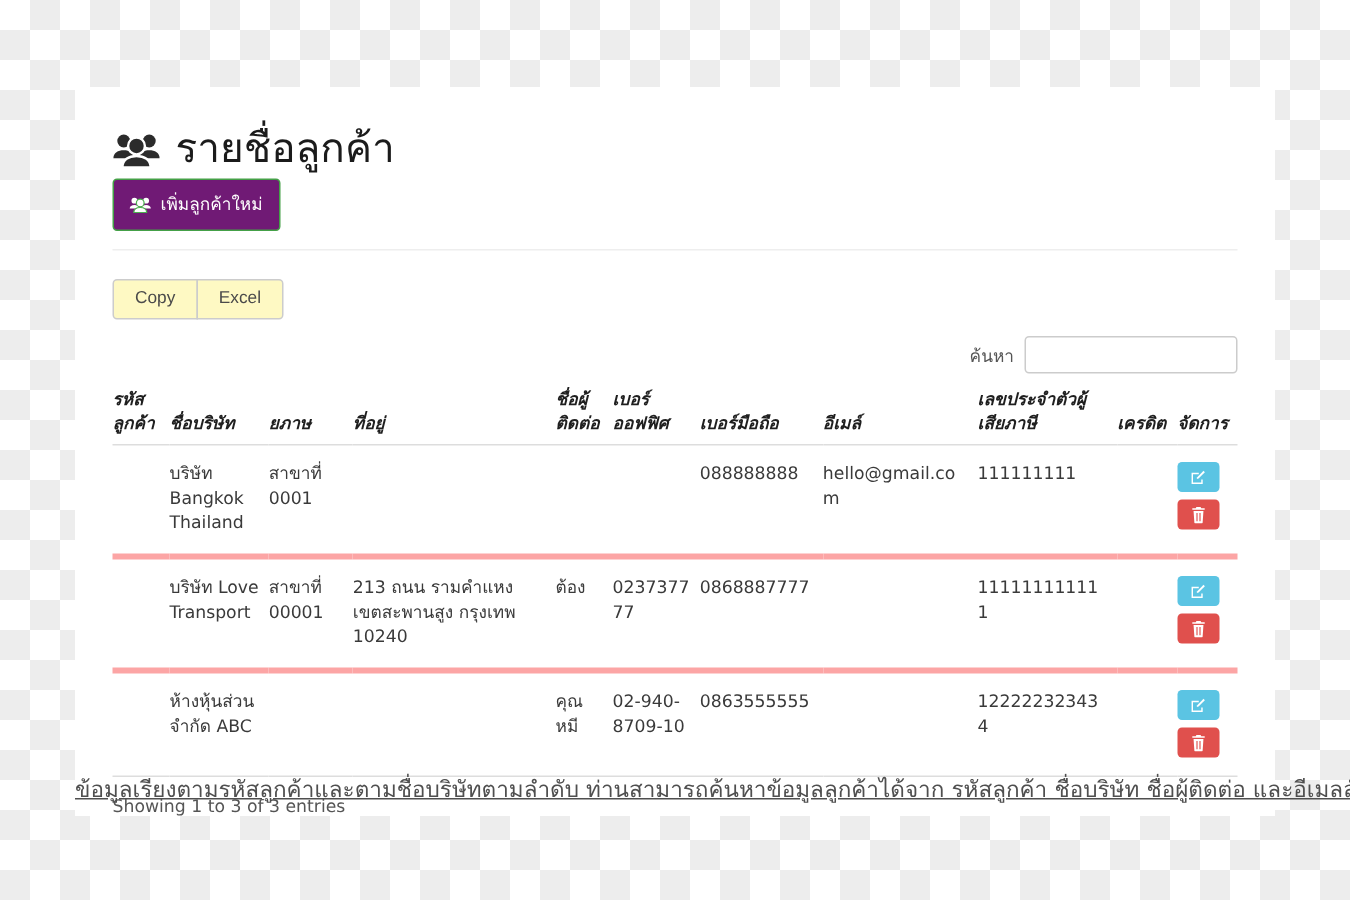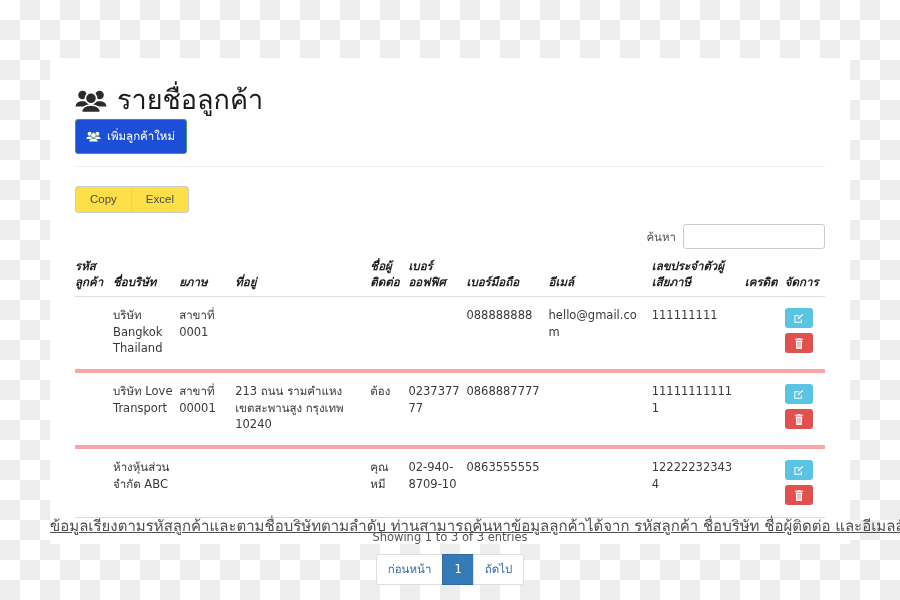--- a/index.html
+++ b/index.html
@@ -57,7 +57,7 @@
     flex: none;
   }
   .btn-add {
-    background: #1d4ed8;
+    background: #701a75;
     color: #ffffff;
     border: 1px solid #44a047;
     border-radius: 3px;

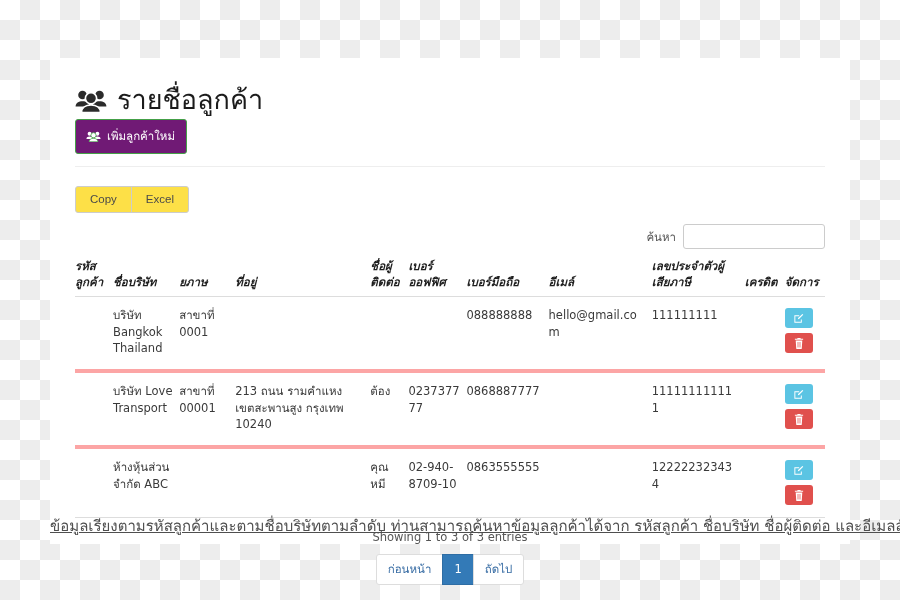--- a/index.html
+++ b/index.html
@@ -87,7 +87,7 @@
     display: inline-flex;
   }
   .btn-tool {
-    background: #fde047;
+    background: #fef9c3;
     border: 1px solid #cccccc;
     color: #4a4a4a;
     font-size: 11.5px;

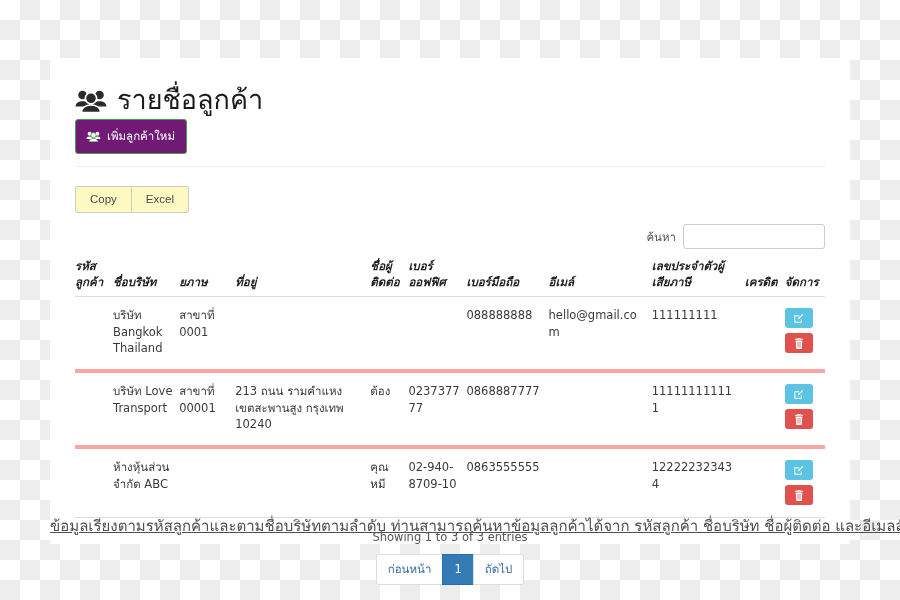--- a/index.html
+++ b/index.html
@@ -194,7 +194,6 @@
     display: flex;
     align-items: center;
     justify-content: space-between;
-    flex-direction: column;
   }
   .entries-info {
     font-size: 11.5px;

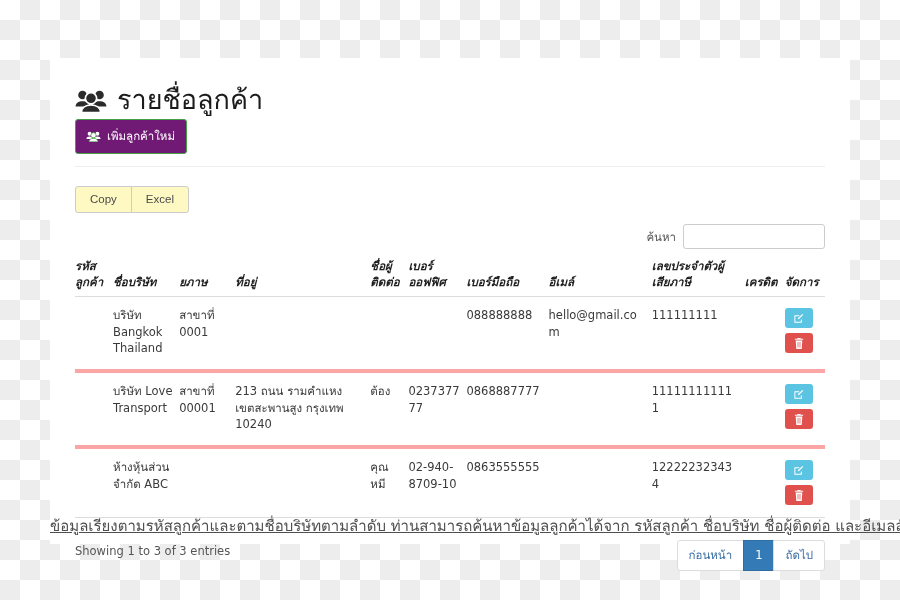--- a/index.html
+++ b/index.html
@@ -408,11 +408,6 @@
 
   <div class="table-footer">
     <div class="entries-info">Showing 1 to 3 of 3 entries</div>
-    <div class="pagination">
-      <button class="page-btn">ก่อนหน้า</button>
-      <button class="page-btn active">1</button>
-      <button class="page-btn">ถัดไป</button>
-    </div>
   </div>
 
 </div>

